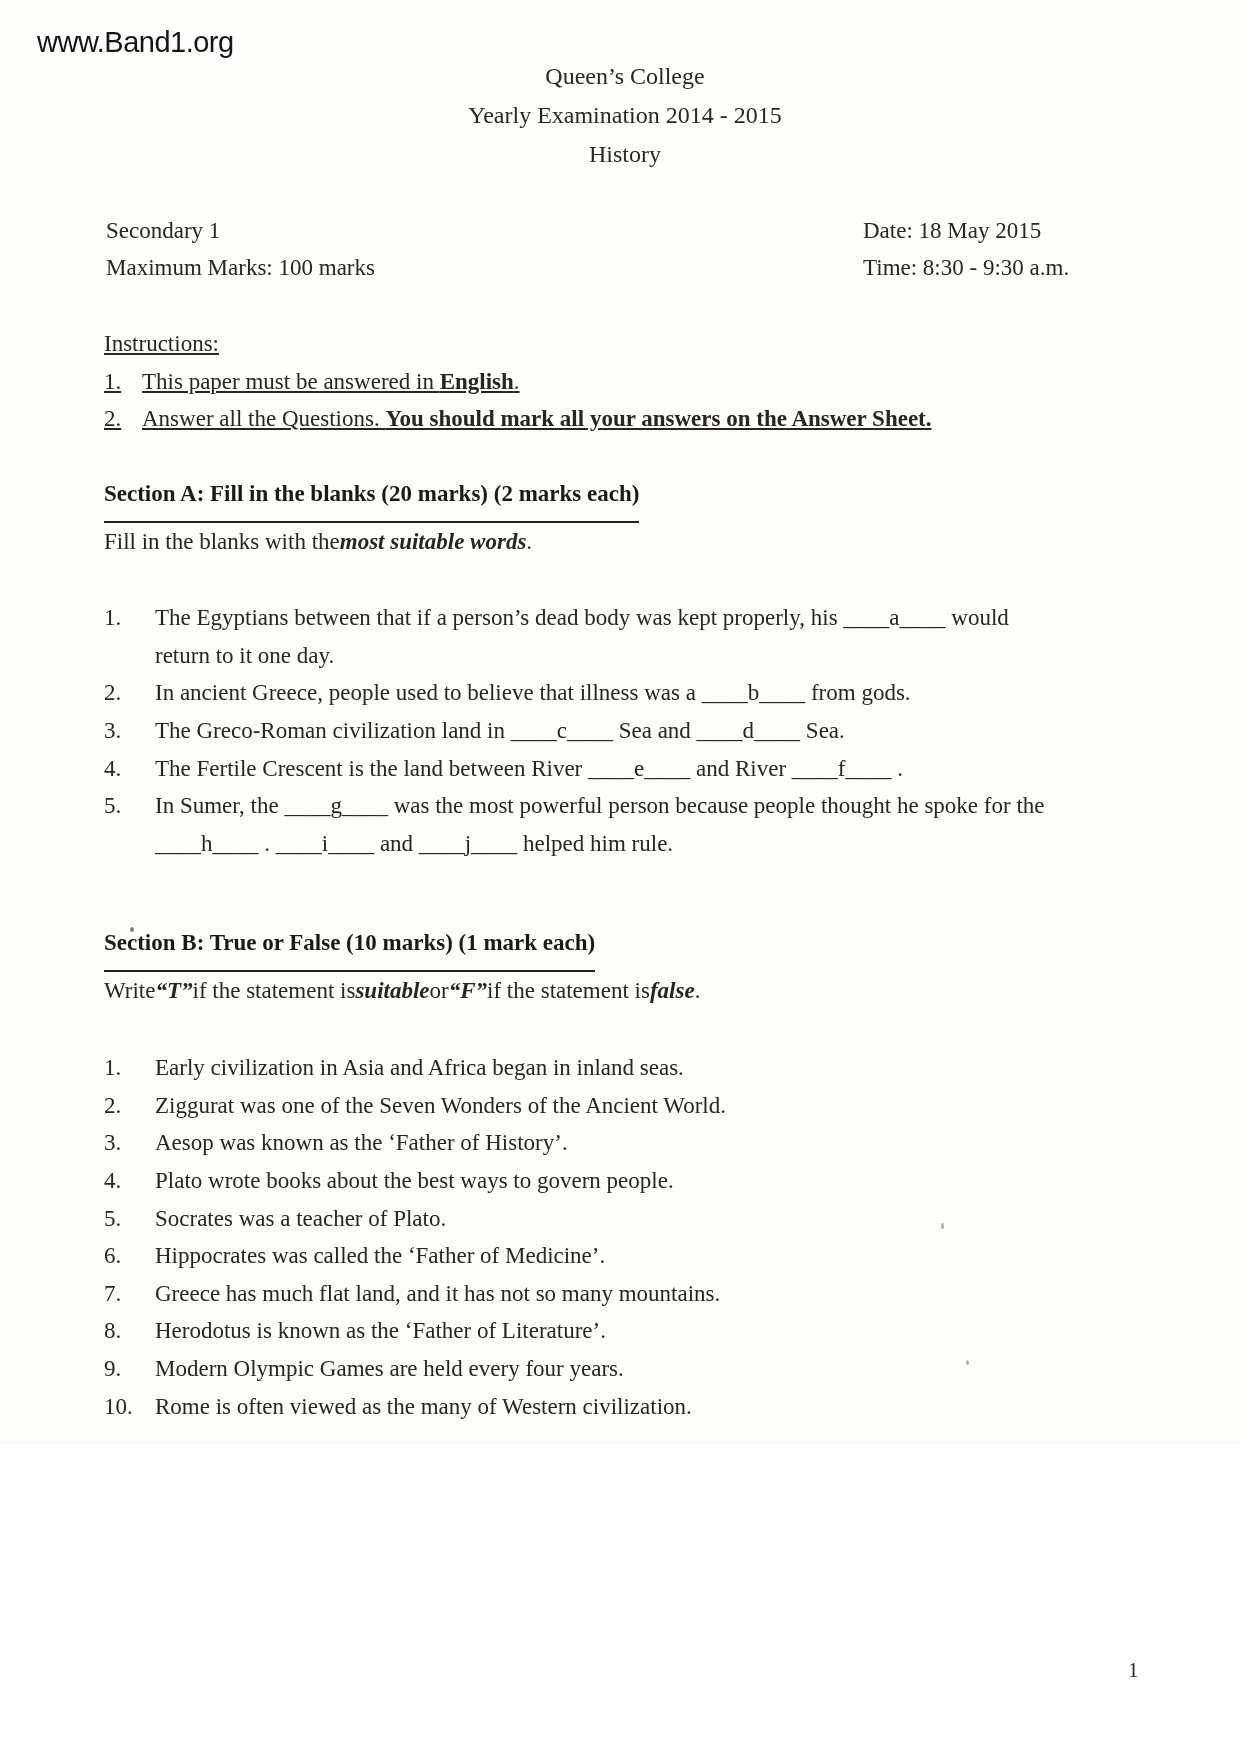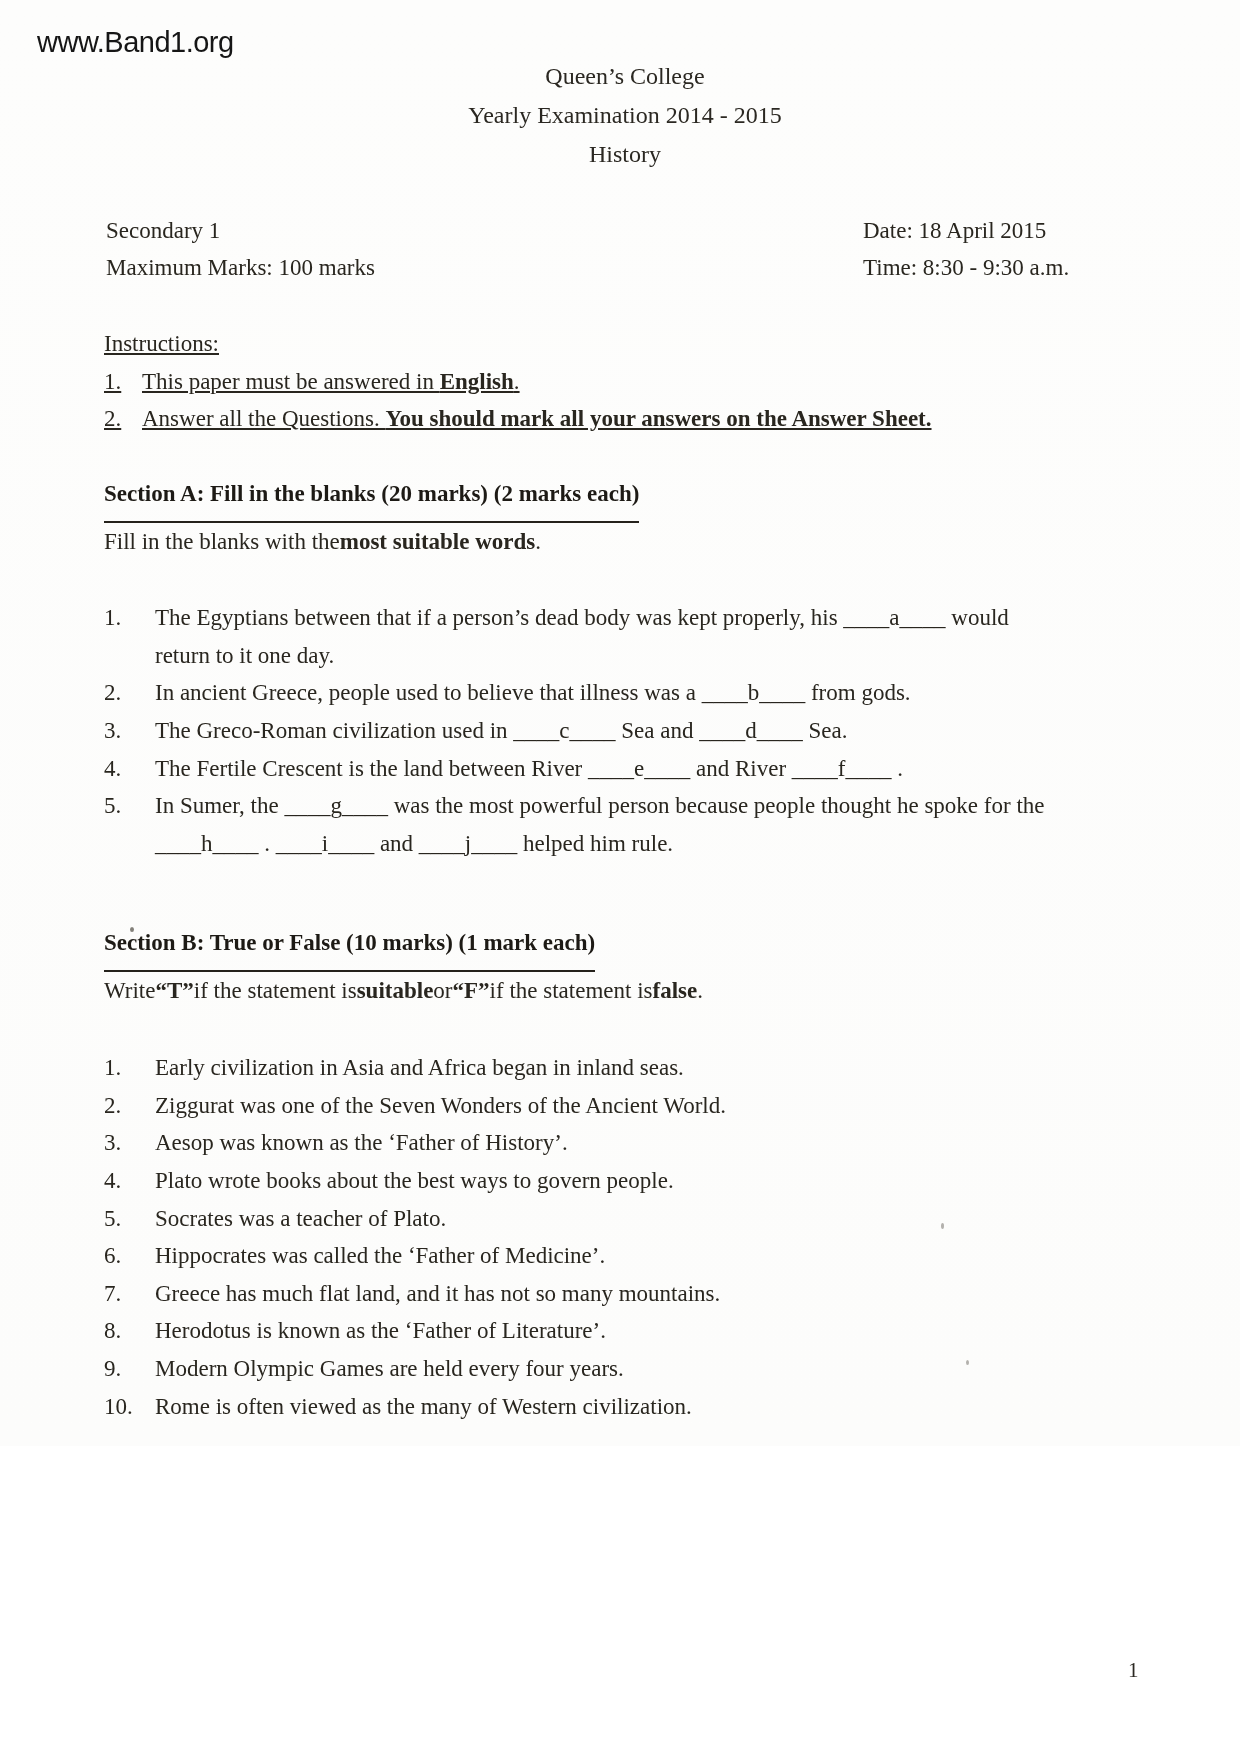--- a/index.html
+++ b/index.html
@@ -64,7 +64,7 @@
   </div>
 
   <div class="info-right">
-    <div>Date: 18 April 2015</div>
+    <div>Date: 18 May 2015</div>
     <div>Time: 8:30 - 9:30 a.m.</div>
   </div>
 

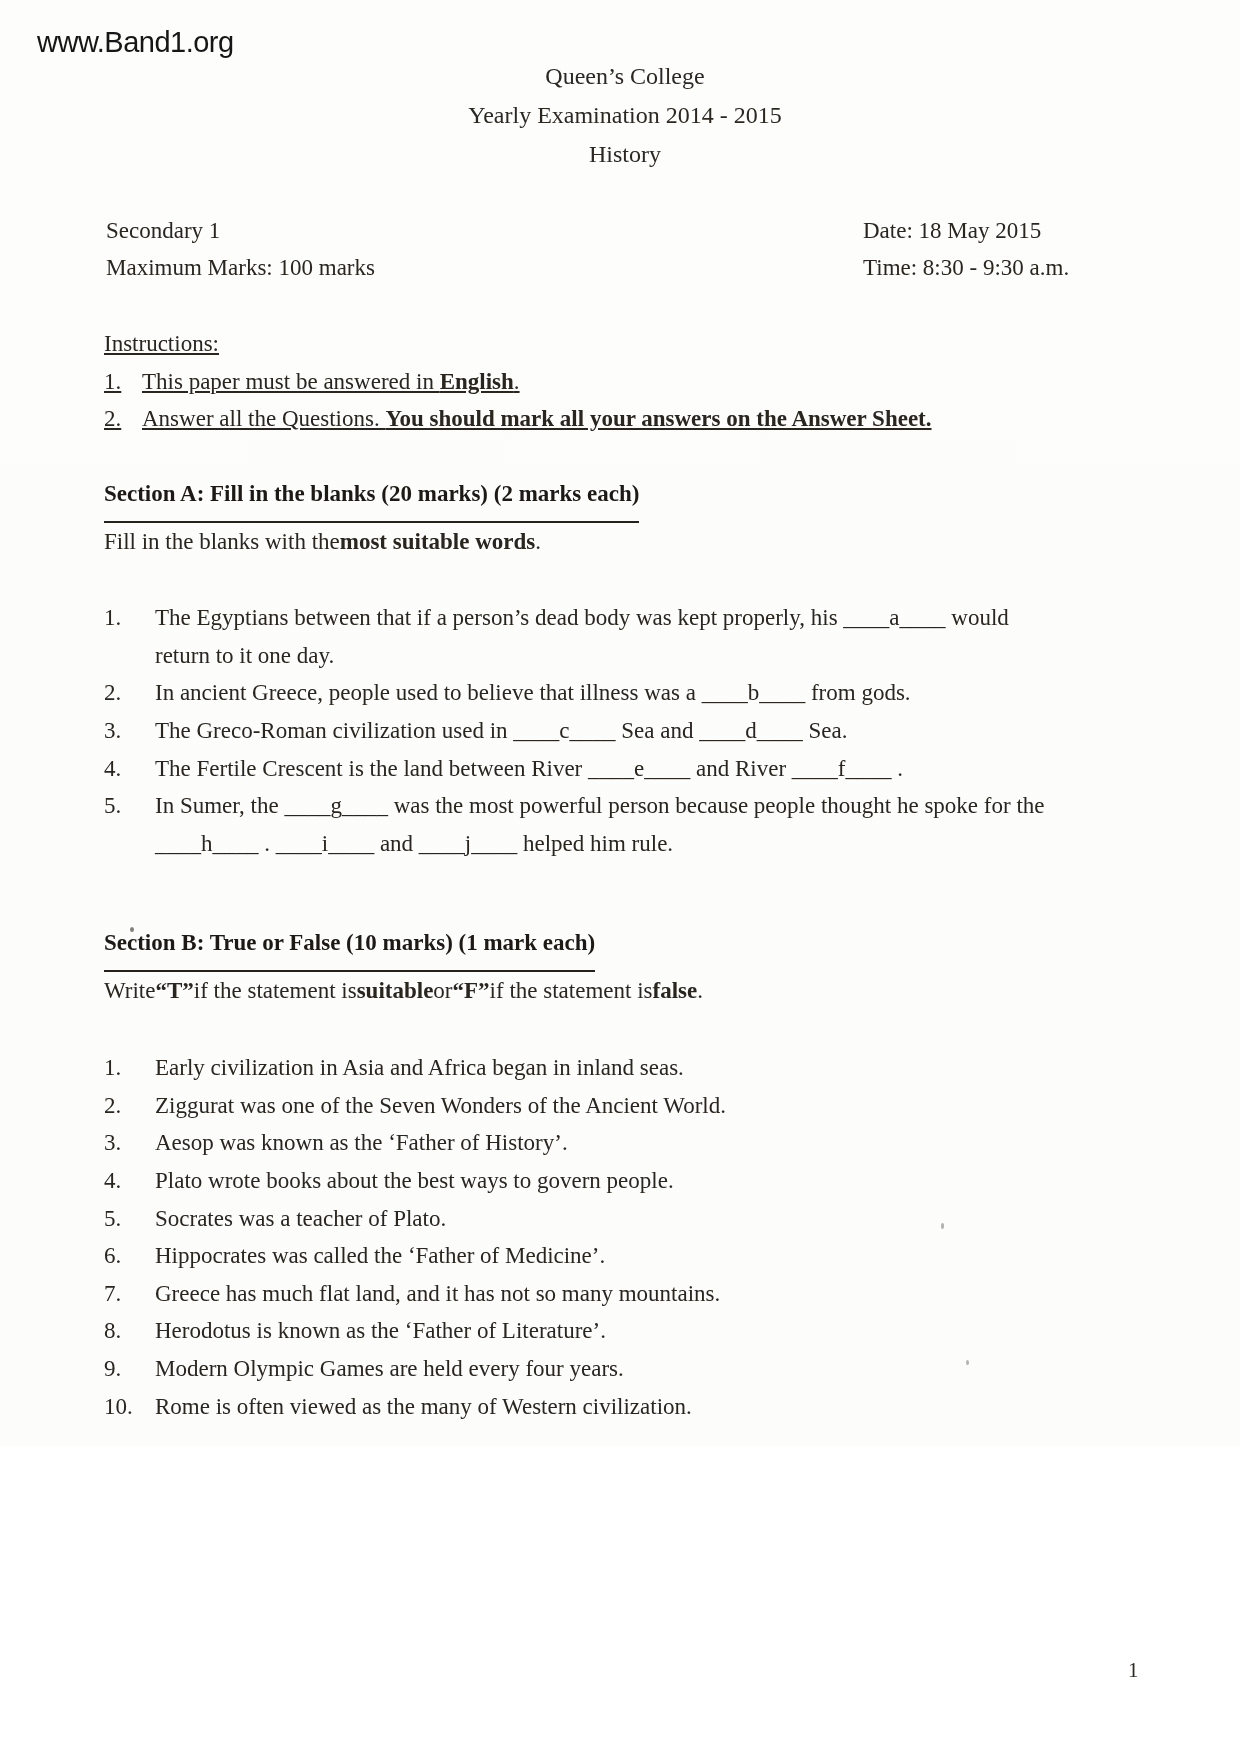--- a/index.html
+++ b/index.html
@@ -36,7 +36,7 @@
   .heading{font-weight:bold;color:#1d1a15;}
   .underlined{border-bottom:2.5px solid #25221c;padding-bottom:8px;}
   .b{font-weight:bold;}
-  .i{}
+  .i{font-style:italic;}
   .sp39{height:39px;}
   .sp40{height:40px;}
   .page-number{position:absolute;left:1128px;top:1658px;font-size:21px;color:#2b2822;}

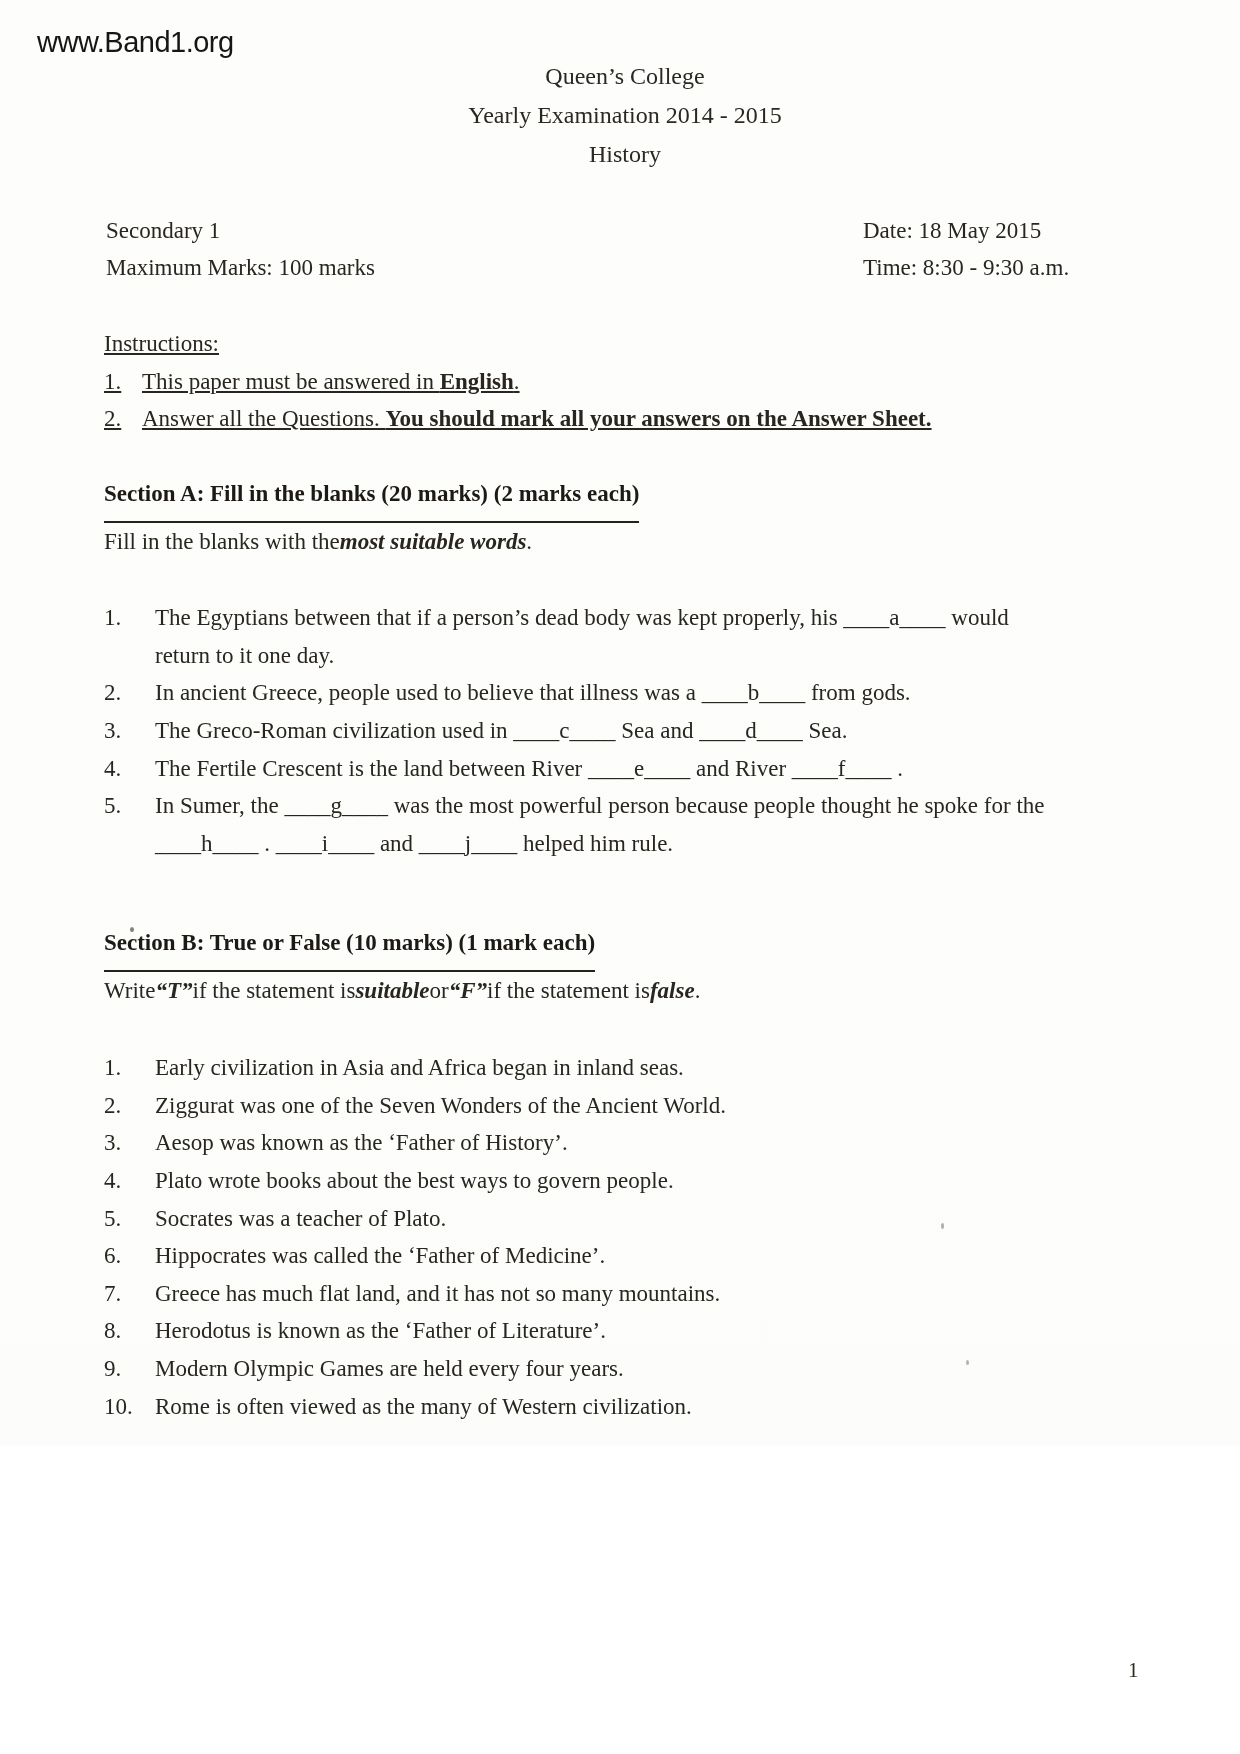--- a/index.html
+++ b/index.html
@@ -109,7 +109,7 @@
         </div>
         <div class="line">
           <span class="num">3.</span>
-          <span>The Greco-Roman civilization used in ____c____ Sea and ____d____ Sea.</span>
+          <span>The Greco-Roman civilization land in ____c____ Sea and ____d____ Sea.</span>
         </div>
         <div class="line">
           <span class="num">4.</span>

